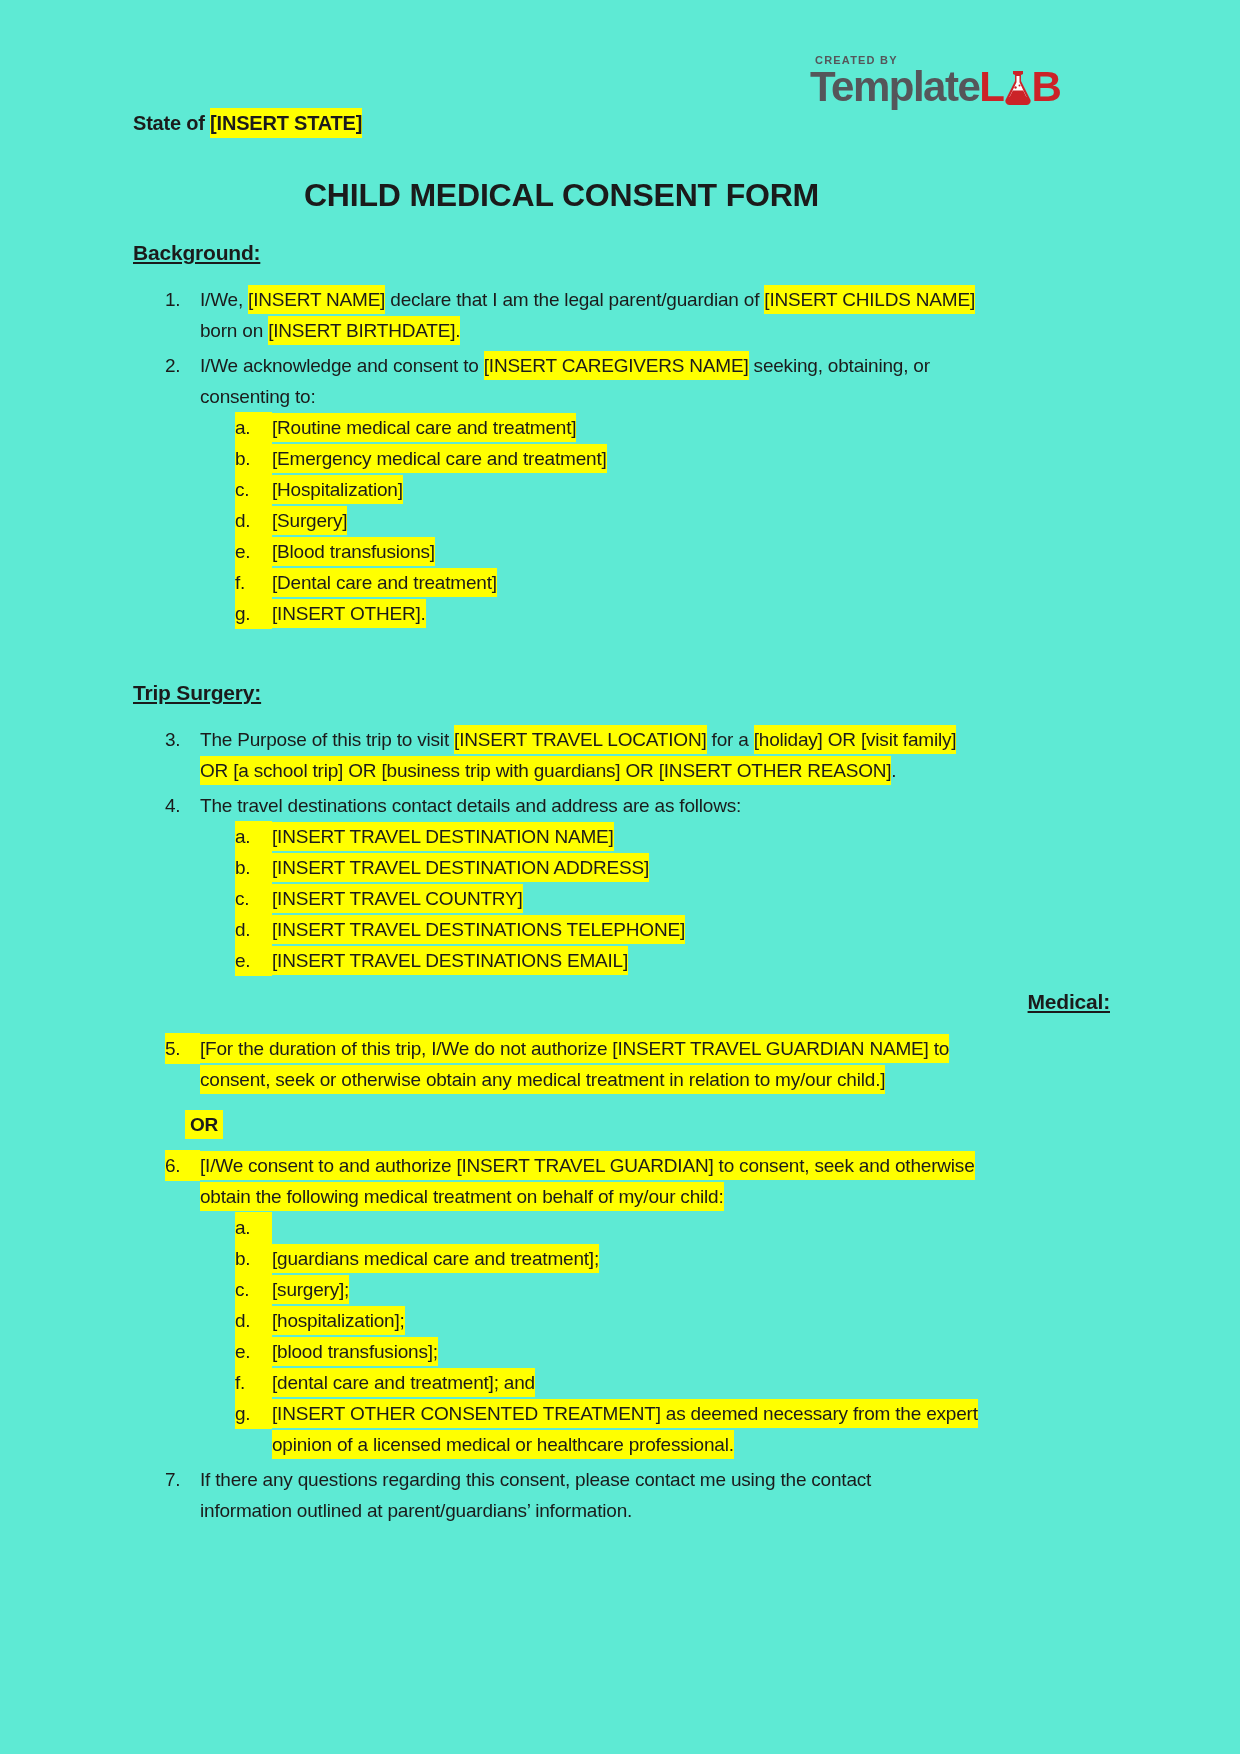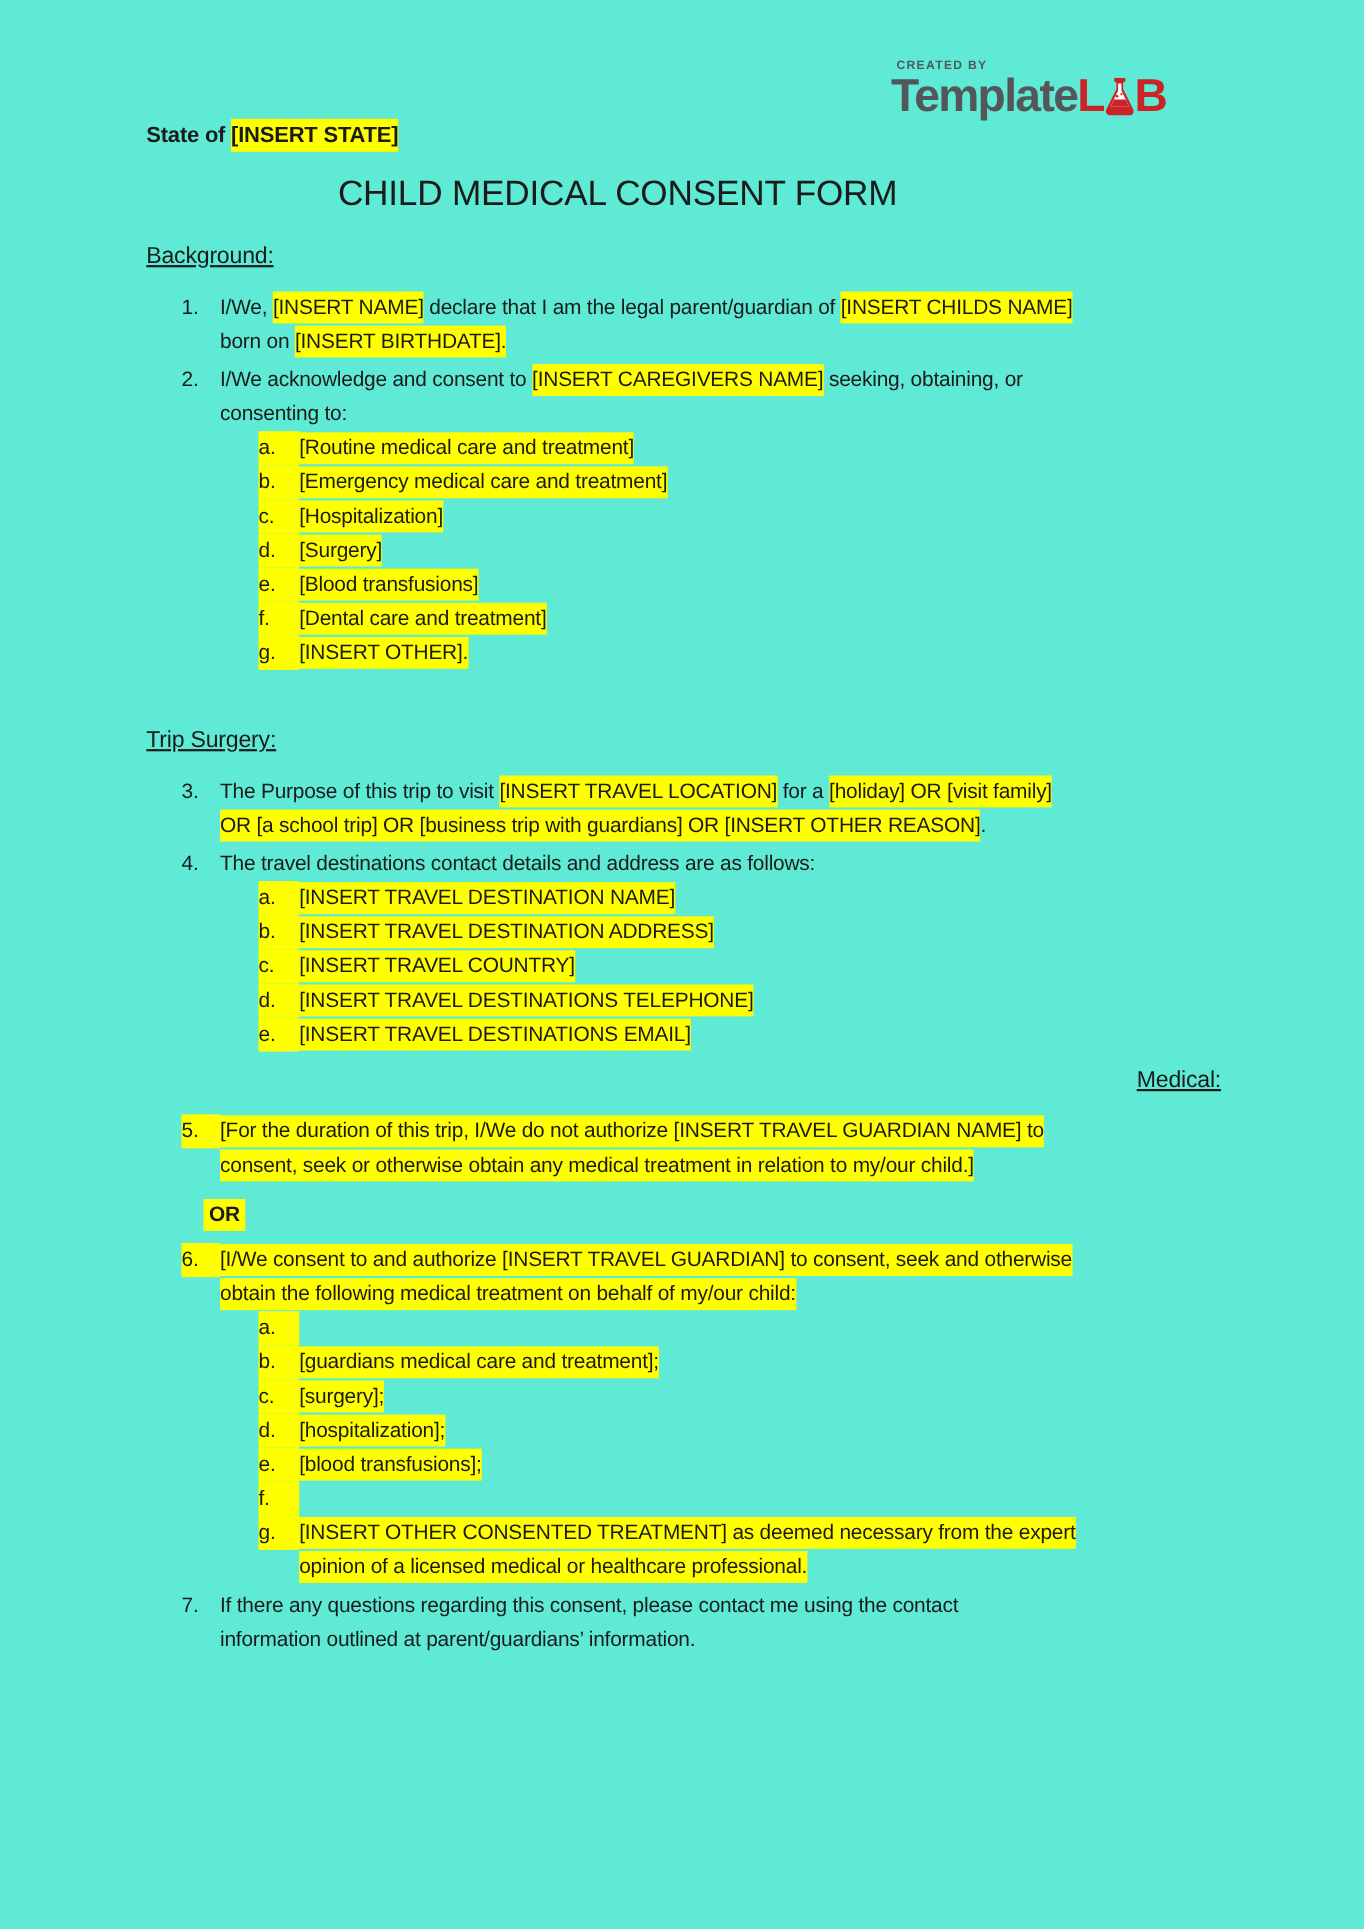--- a/index.html
+++ b/index.html
@@ -30,8 +30,8 @@
   .state-line { font-size:20px; font-weight:700; line-height:31px; }
 
   .doc-title {
-    font-size:32px; font-weight:400; text-align:center;
-    margin:16px 120px 0 0; line-height:40px;
+    font-size:32px; font-weight:700; text-align:center;
+    margin:36px 120px 0 0; line-height:40px;
   }
 
   .section-heading {

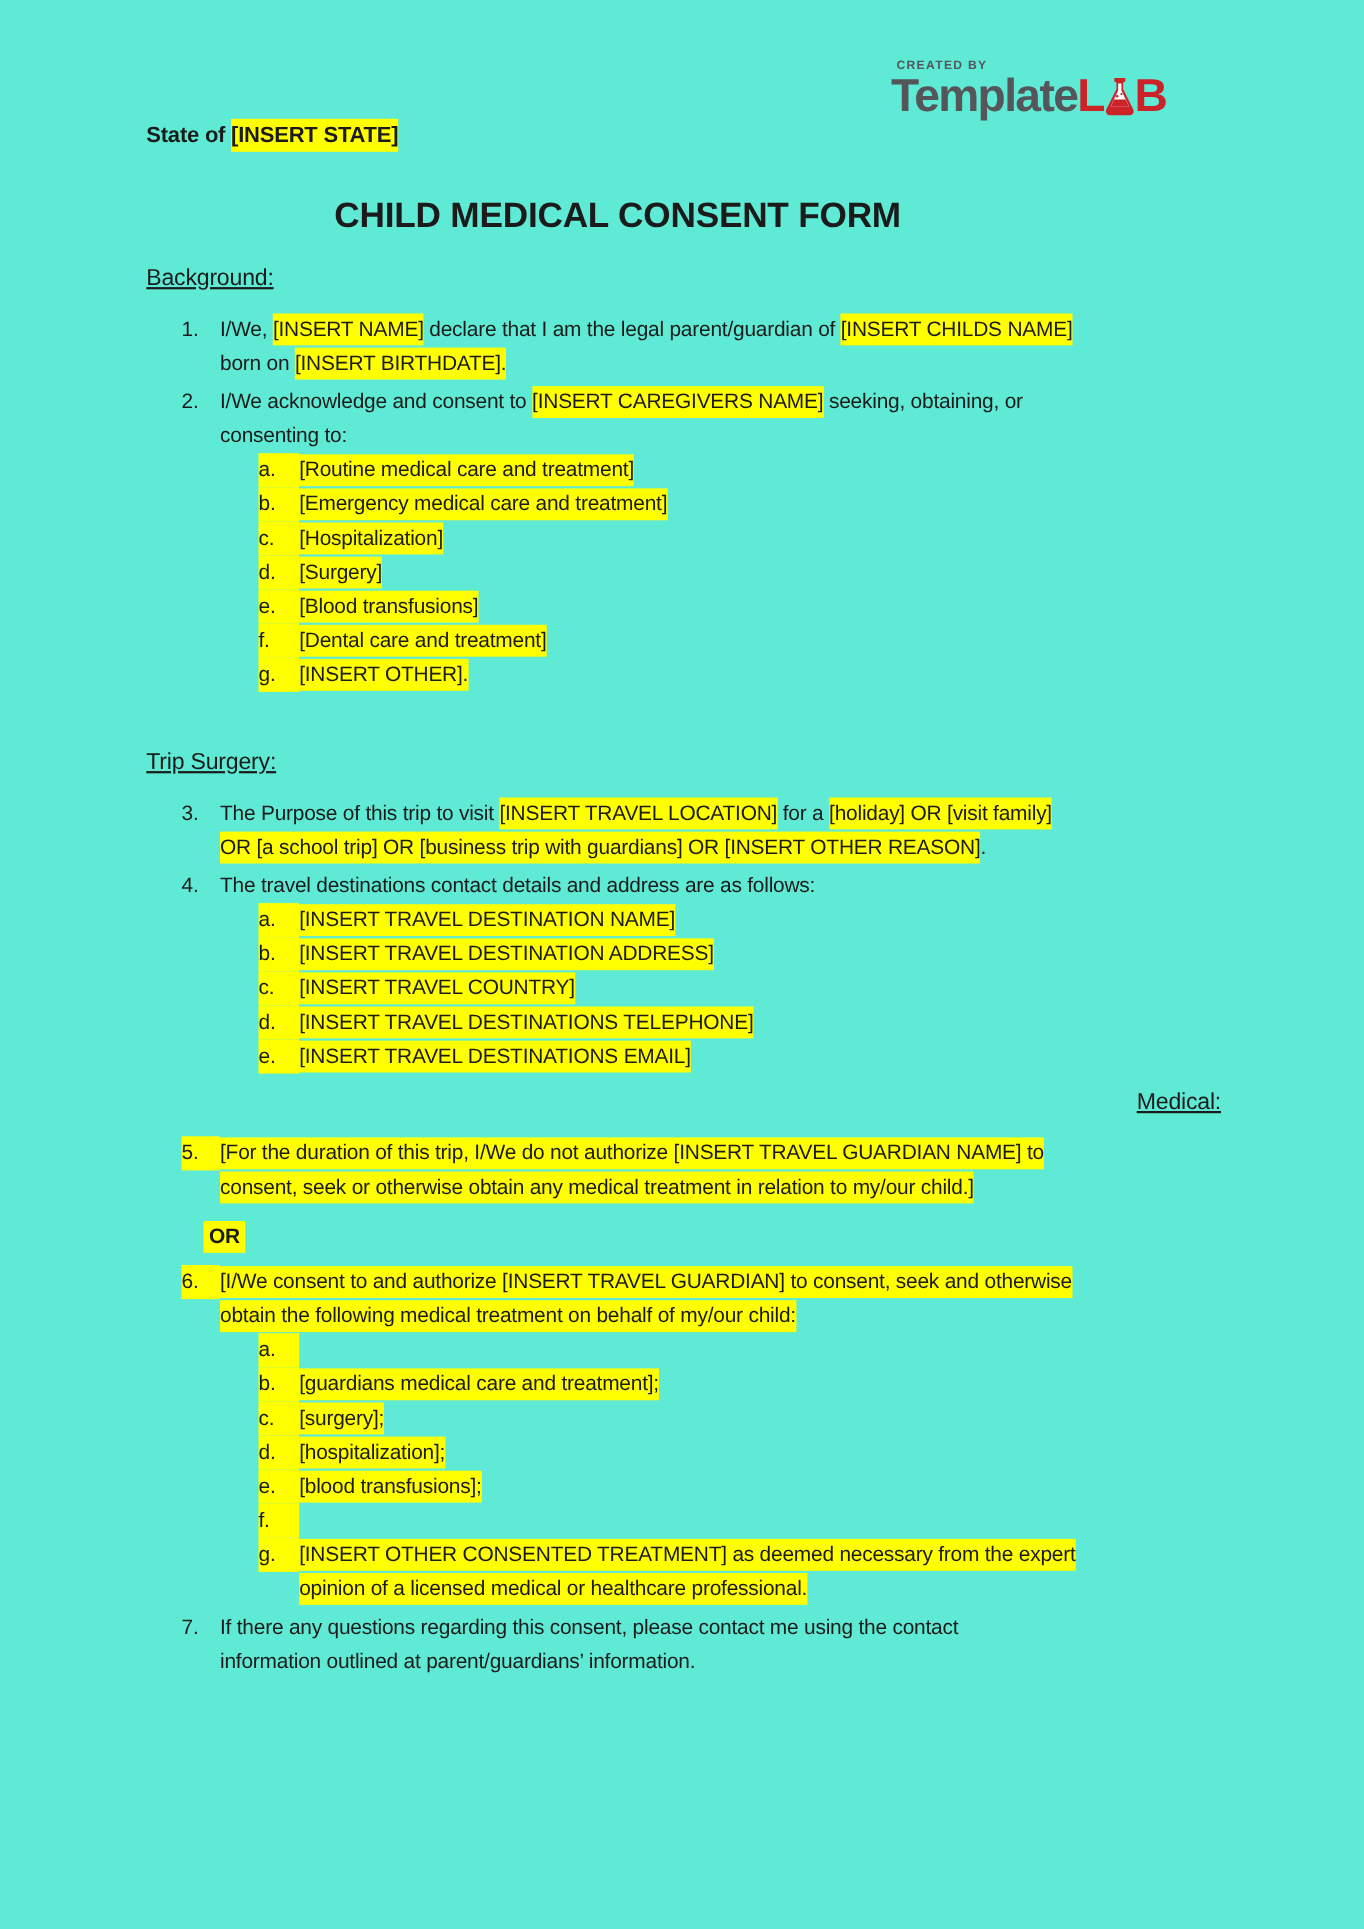--- a/index.html
+++ b/index.html
@@ -35,7 +35,7 @@
   }
 
   .section-heading {
-    font-size:21px; font-weight:400; text-decoration:underline;
+    font-size:21px; font-weight:700; text-decoration:underline;
     line-height:31px; margin:0;
   }
   .sec-background .section-heading { margin-top:22px; }

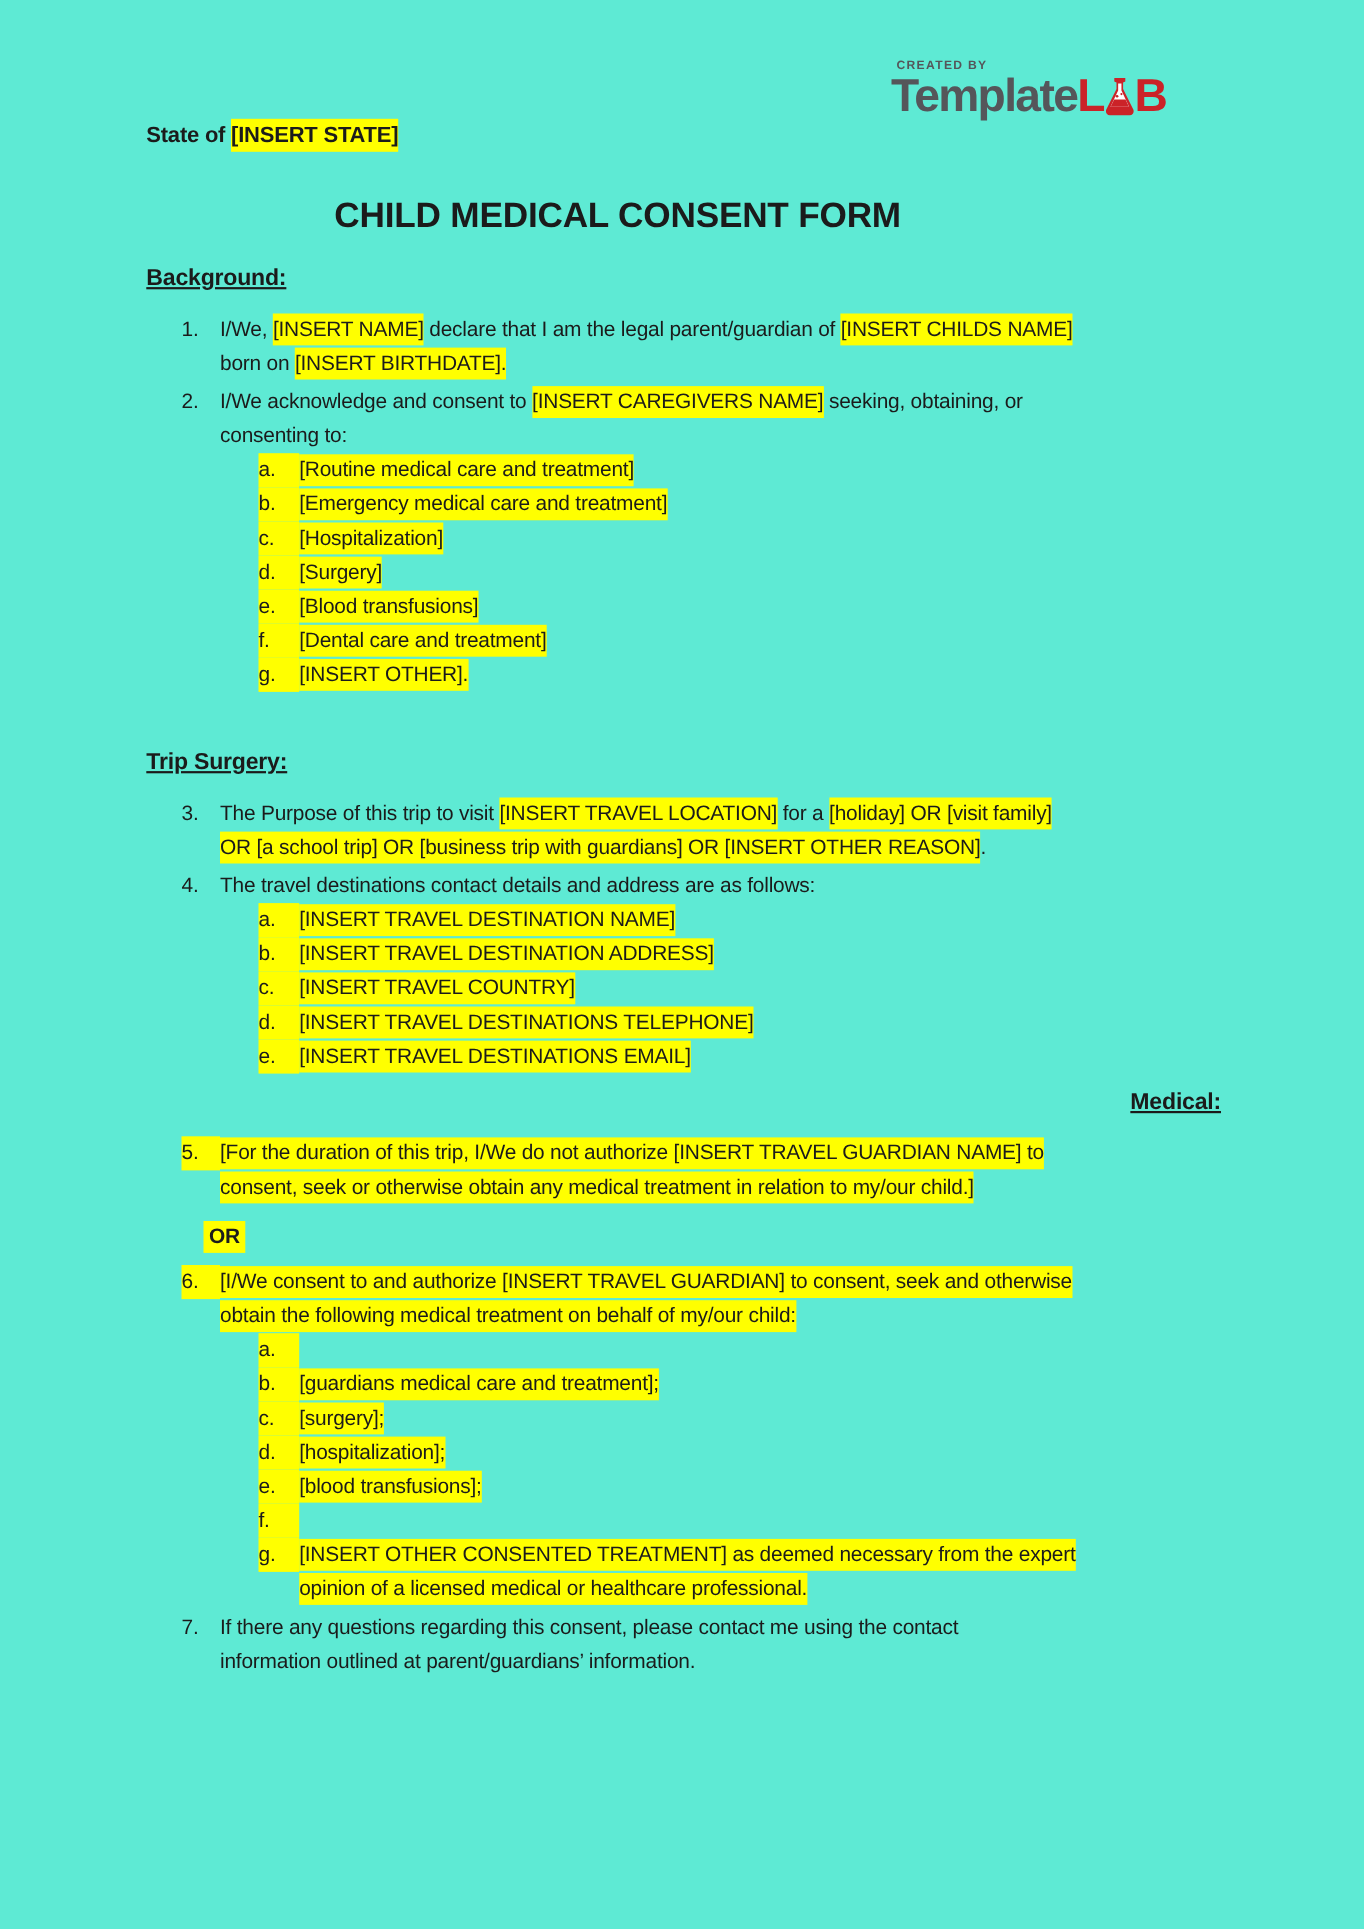--- a/index.html
+++ b/index.html
@@ -228,6 +228,7 @@
             </div>
             <div class="sub-item">
               <div class="sub-marker"><span class="marker-label hl-fill">f.</span></div>
+              <div class="sub-text"><span class="hl">[dental care and treatment]; and</span></div>
             </div>
             <div class="sub-item">
               <div class="sub-marker"><span class="marker-label hl-fill">g.</span></div>

